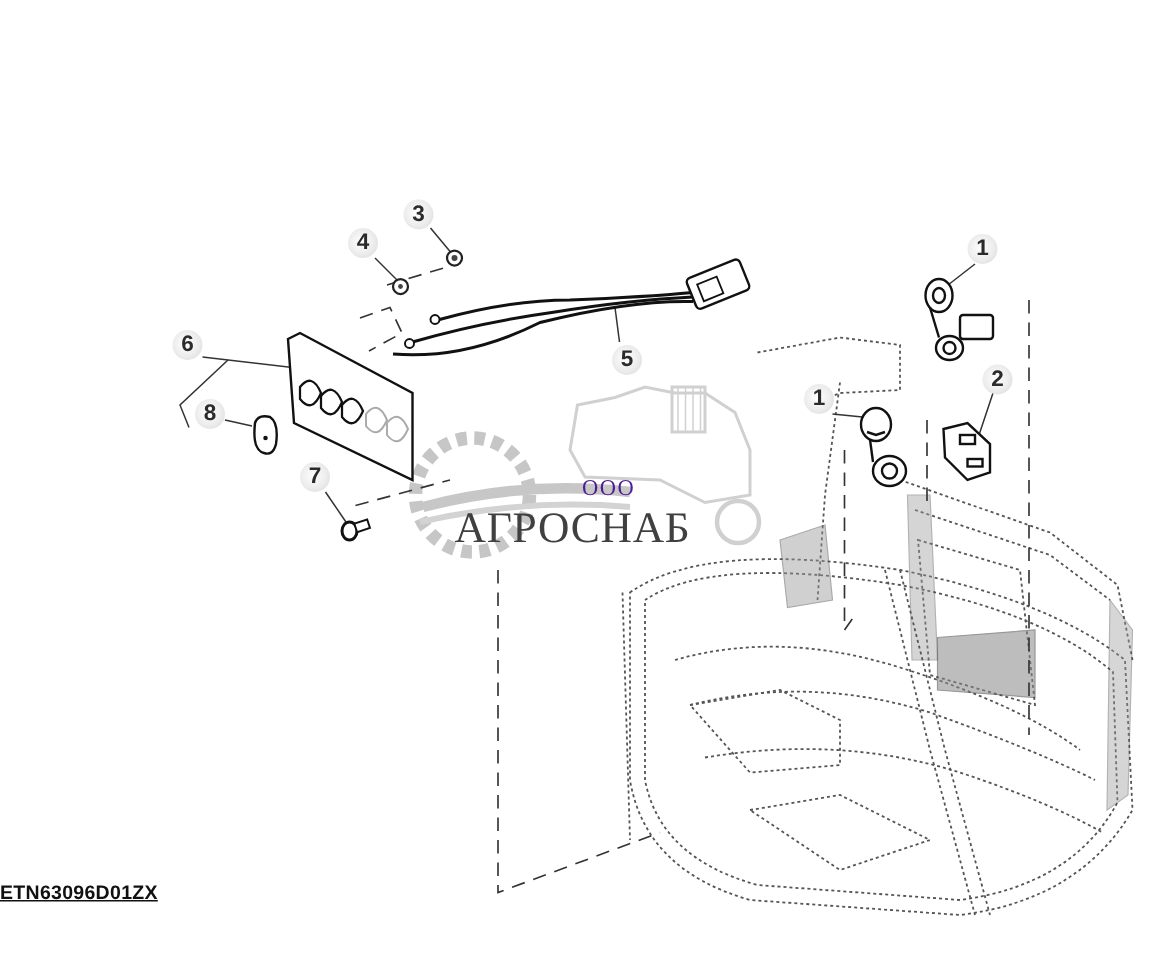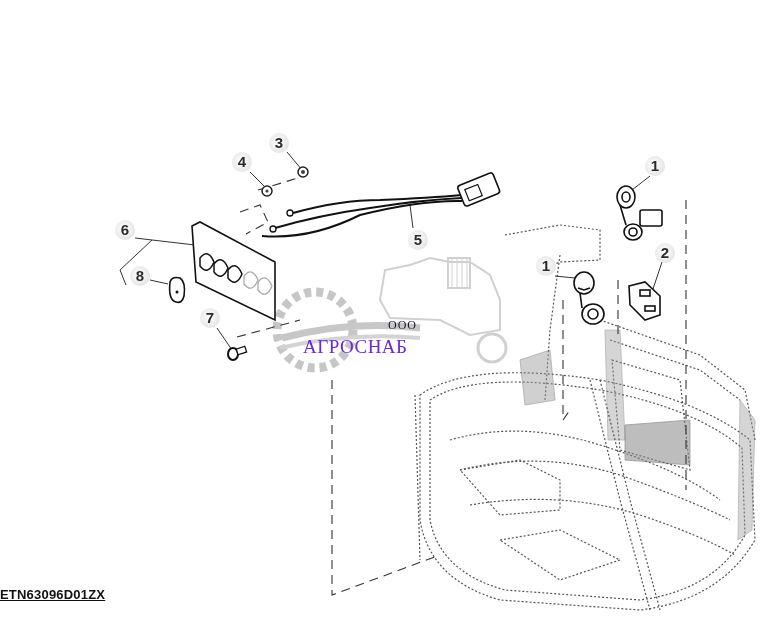--- a/index.html
+++ b/index.html
@@ -17,7 +17,7 @@
   }
   .wm-ooo {
     position: absolute; left: 388px; top: 318px; font-family: "Liberation Serif", serif;
-    font-size: 12px; color: #0f172a; letter-spacing: 1px;
+    font-size: 15px; color: #4c1d95; letter-spacing: 1px;
   }
   .wm-name {
     position: absolute; left: 303px; top: 336px; font-family: "Liberation Serif", serif;

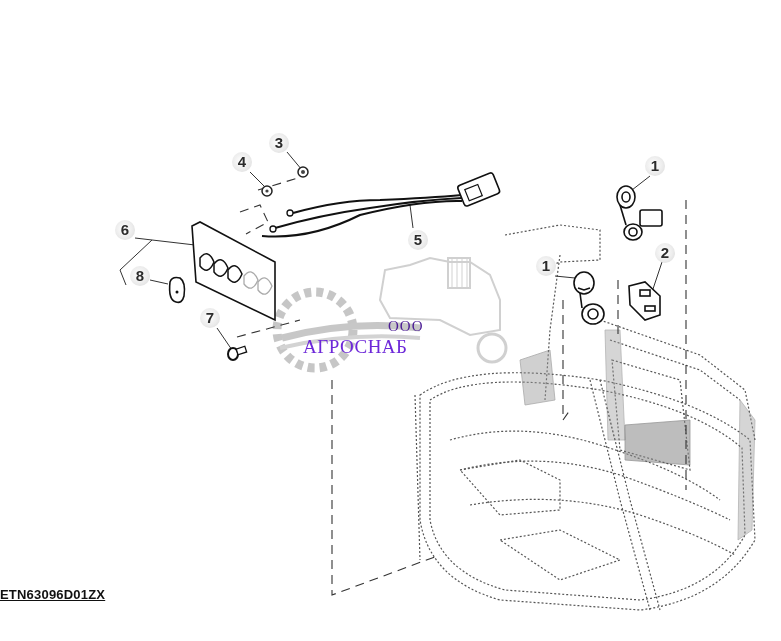--- a/index.html
+++ b/index.html
@@ -21,7 +21,7 @@
   }
   .wm-name {
     position: absolute; left: 303px; top: 336px; font-family: "Liberation Serif", serif;
-    font-size: 19px; color: #6d28d9; letter-spacing: 0.5px;
+    font-size: 29px; color: #404040; letter-spacing: 0.5px;
   }
 </style>
 </head>

